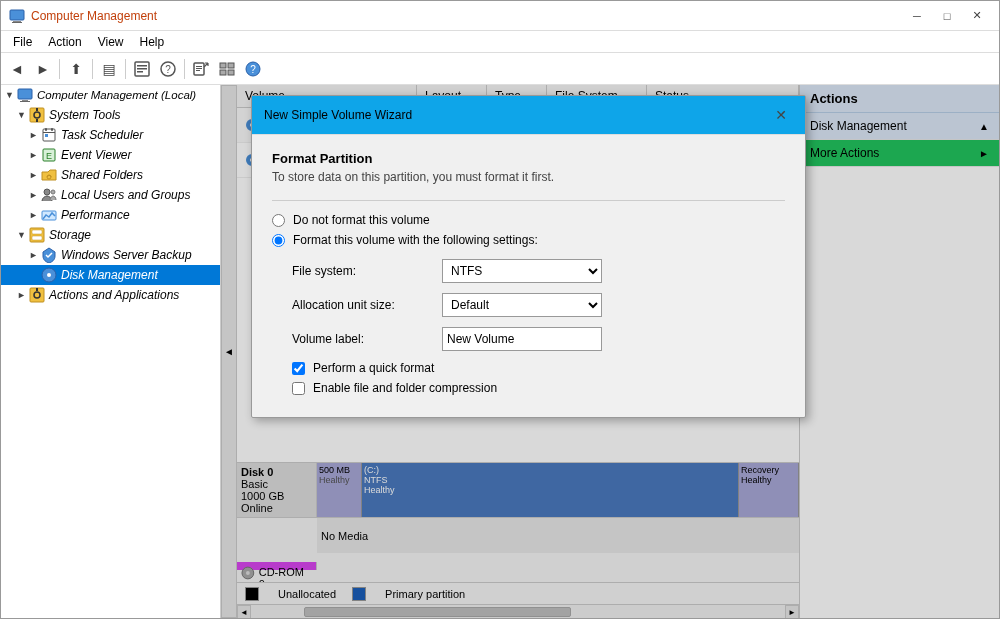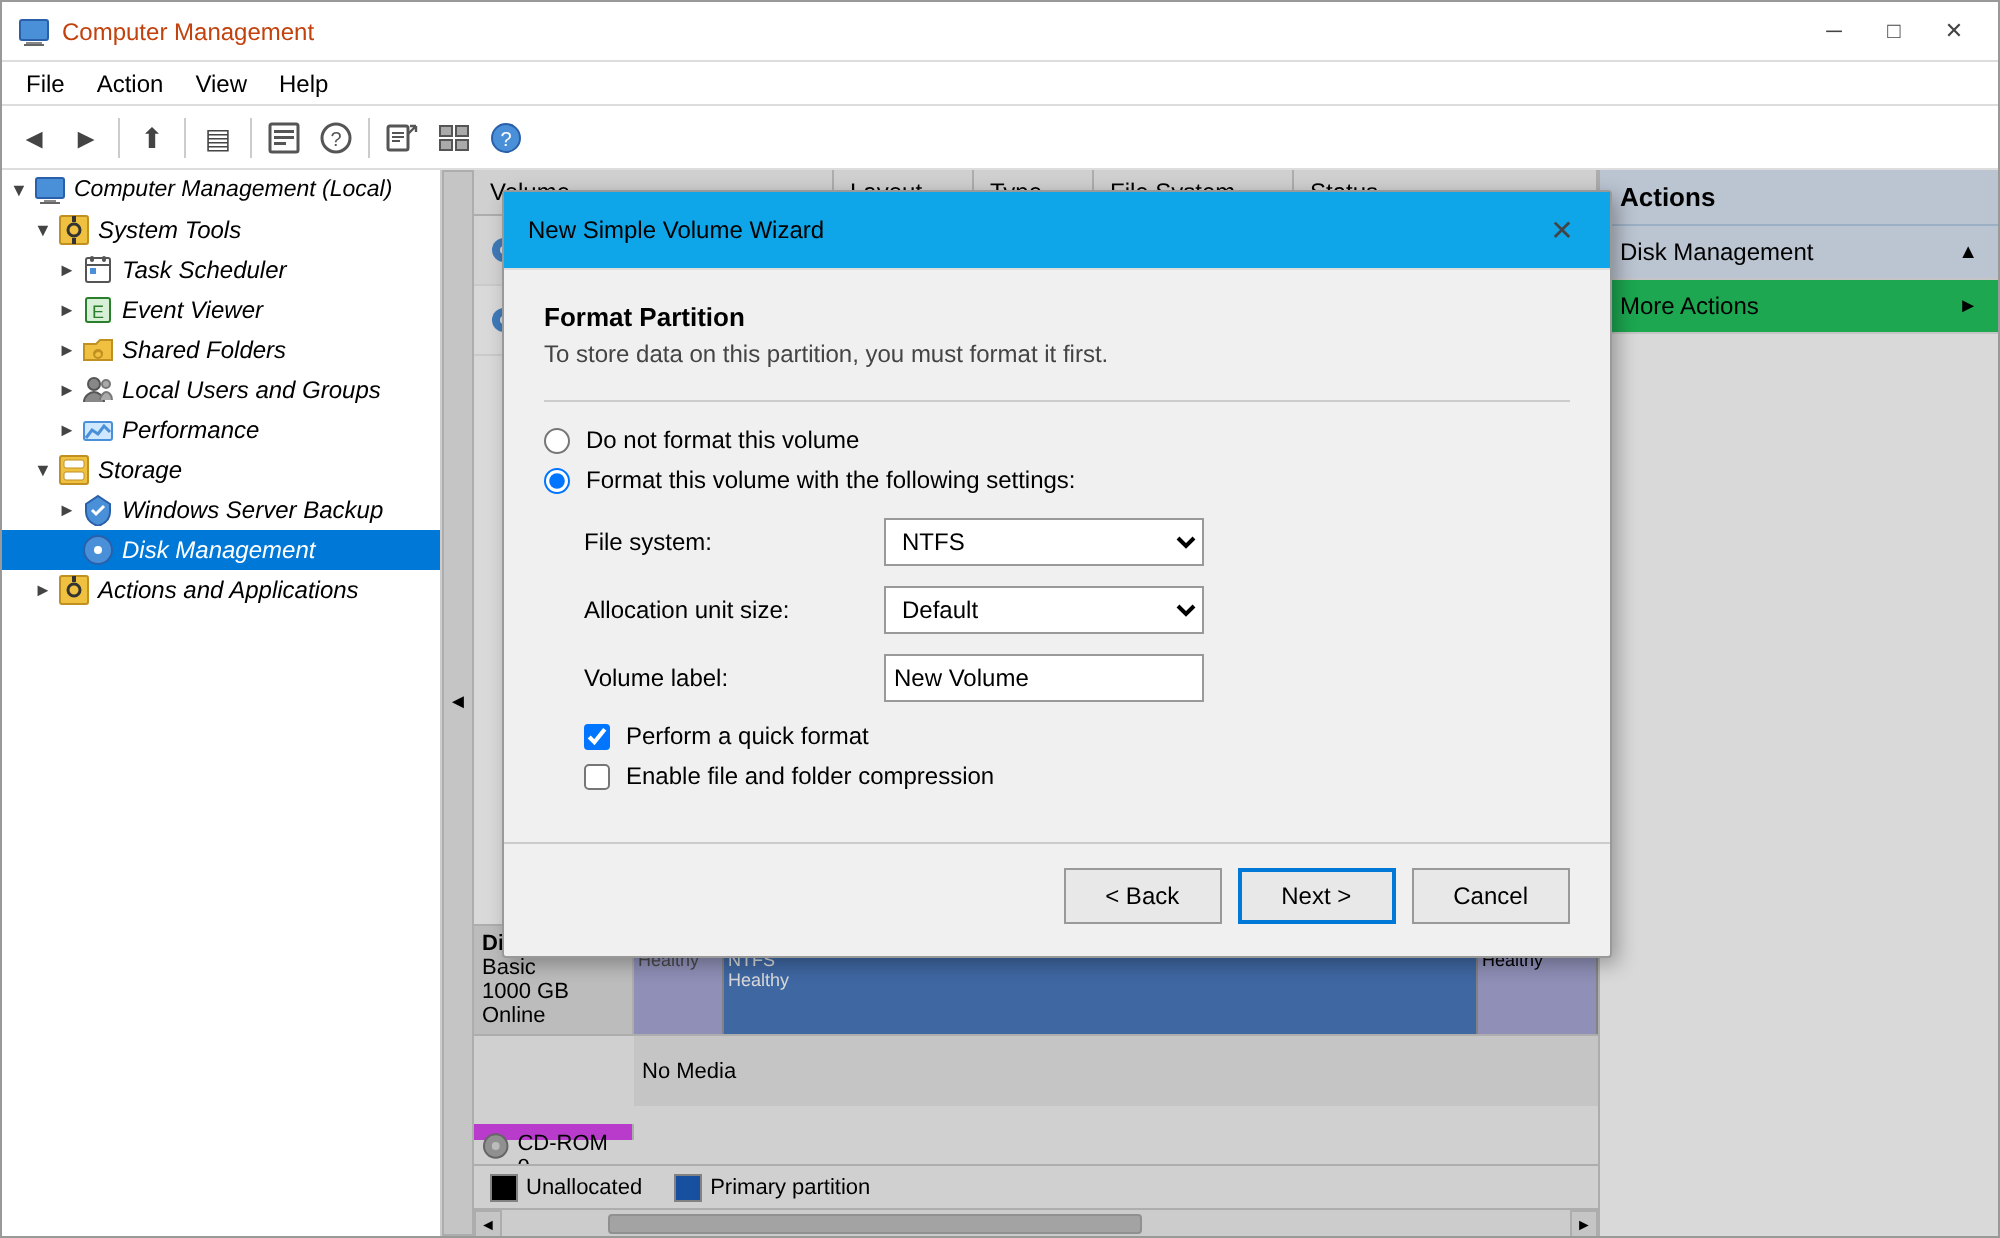--- a/index.html
+++ b/index.html
@@ -789,11 +789,6 @@
             </div>
           </div>
 
-          <div class="modal-footer">
-            <button class="modal-btn">&lt; Back</button>
-            <button class="modal-btn primary">Next &gt;</button>
-            <button class="modal-btn">Cancel</button>
-          </div>
 
         </div>
       </div>

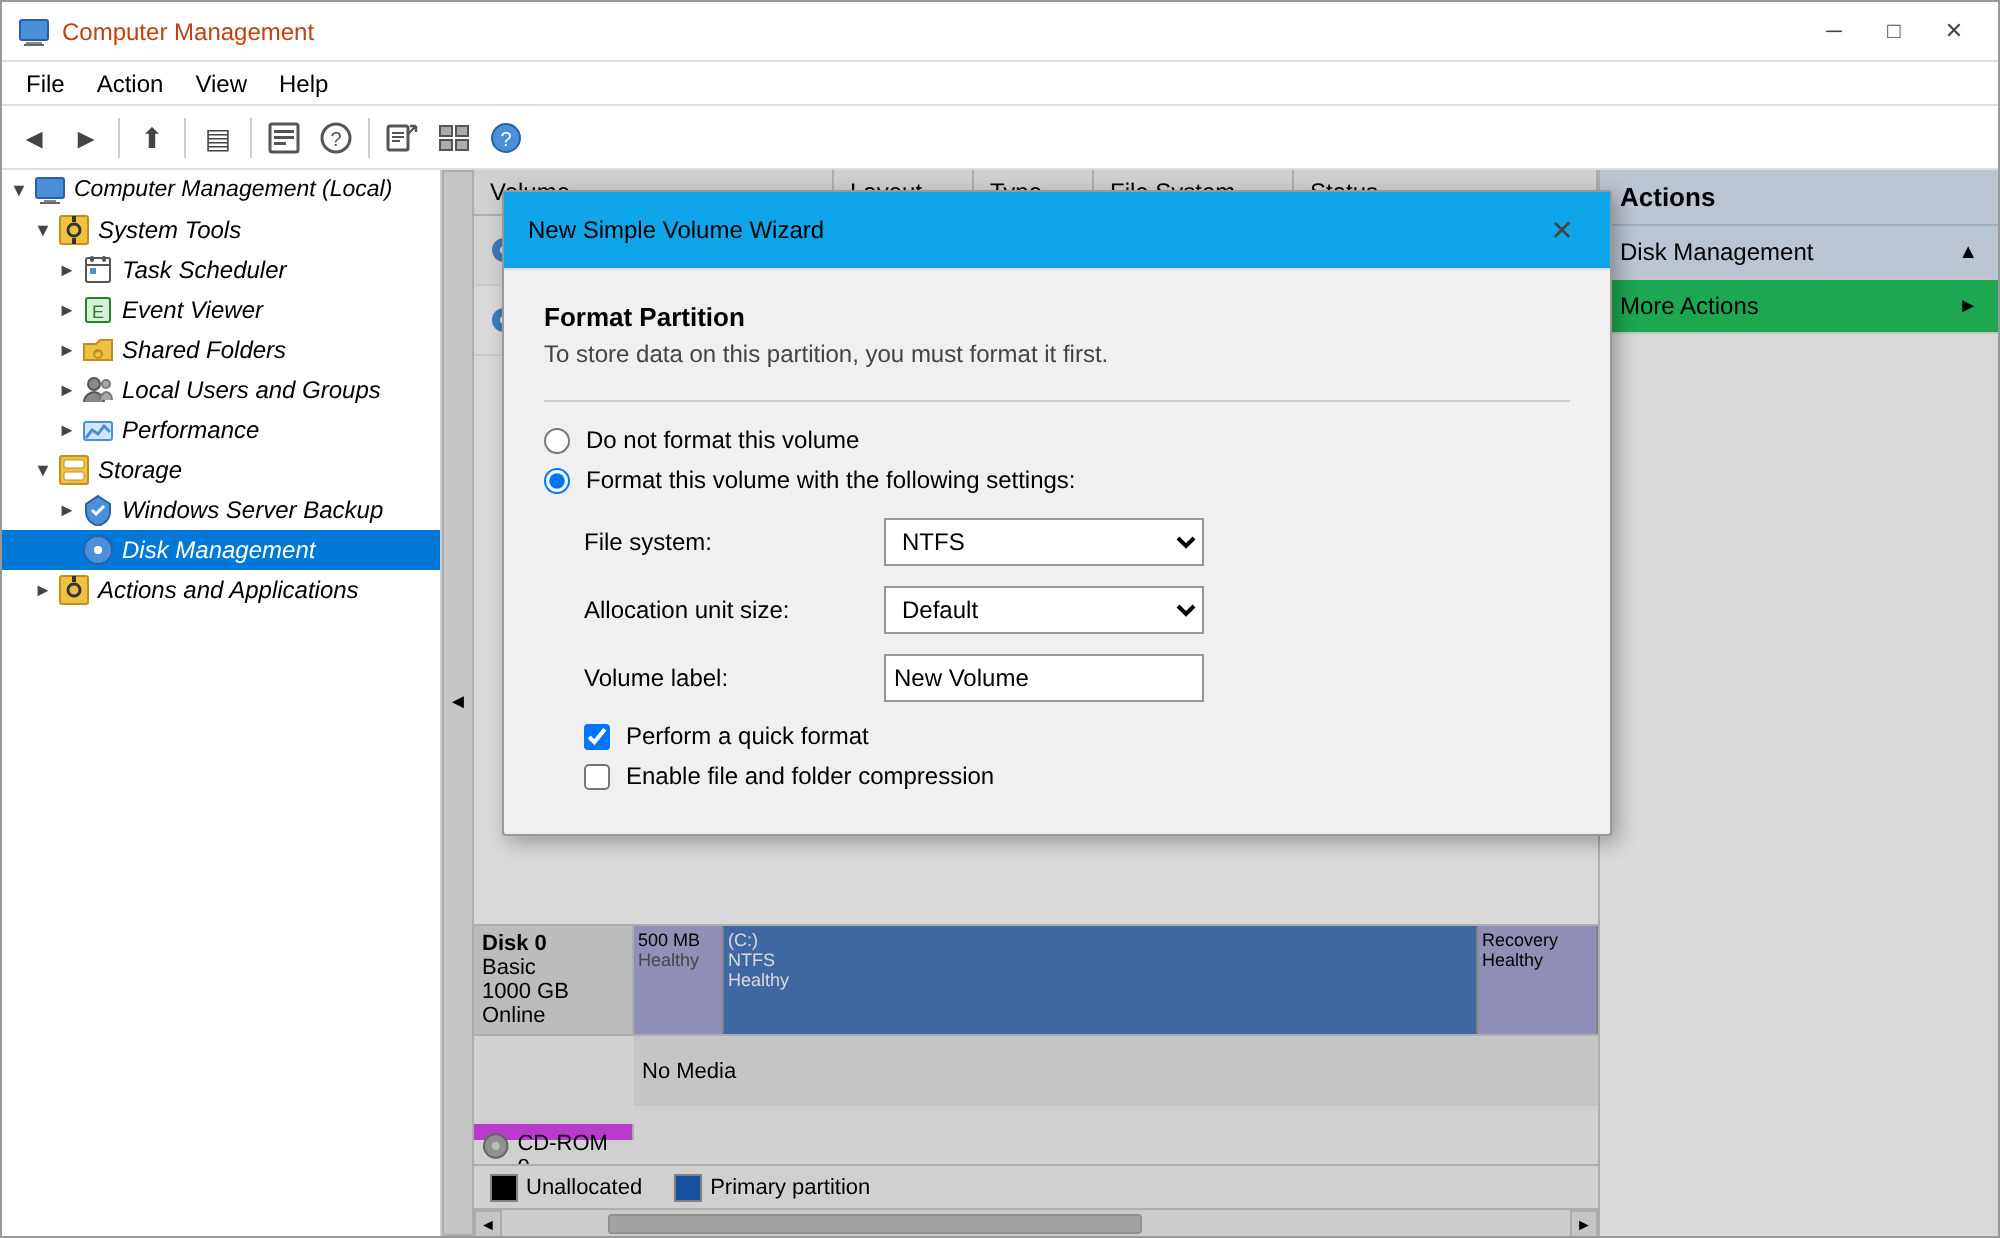--- a/index.html
+++ b/index.html
@@ -216,7 +216,7 @@
     .legend-item {
       display: flex;
       align-items: center;
-      gap: 4px;
+      gap: 19px;
     }
     .legend-box {
       width: 14px;

